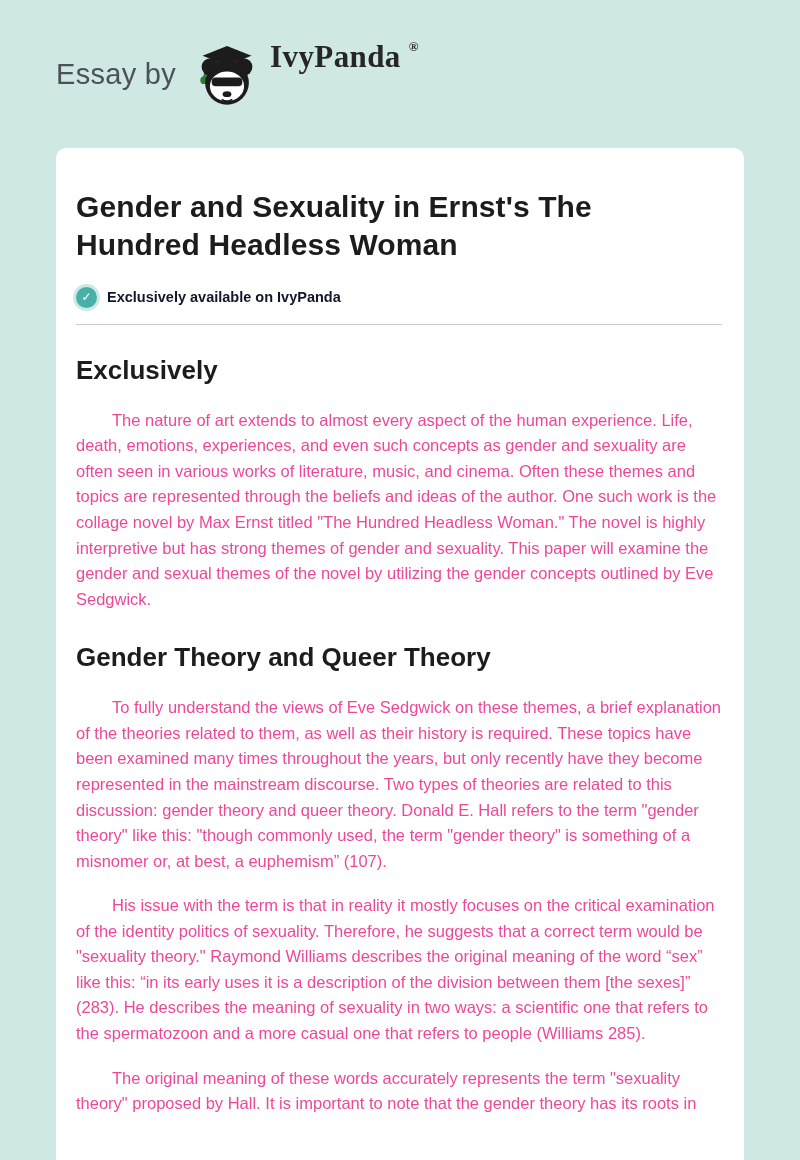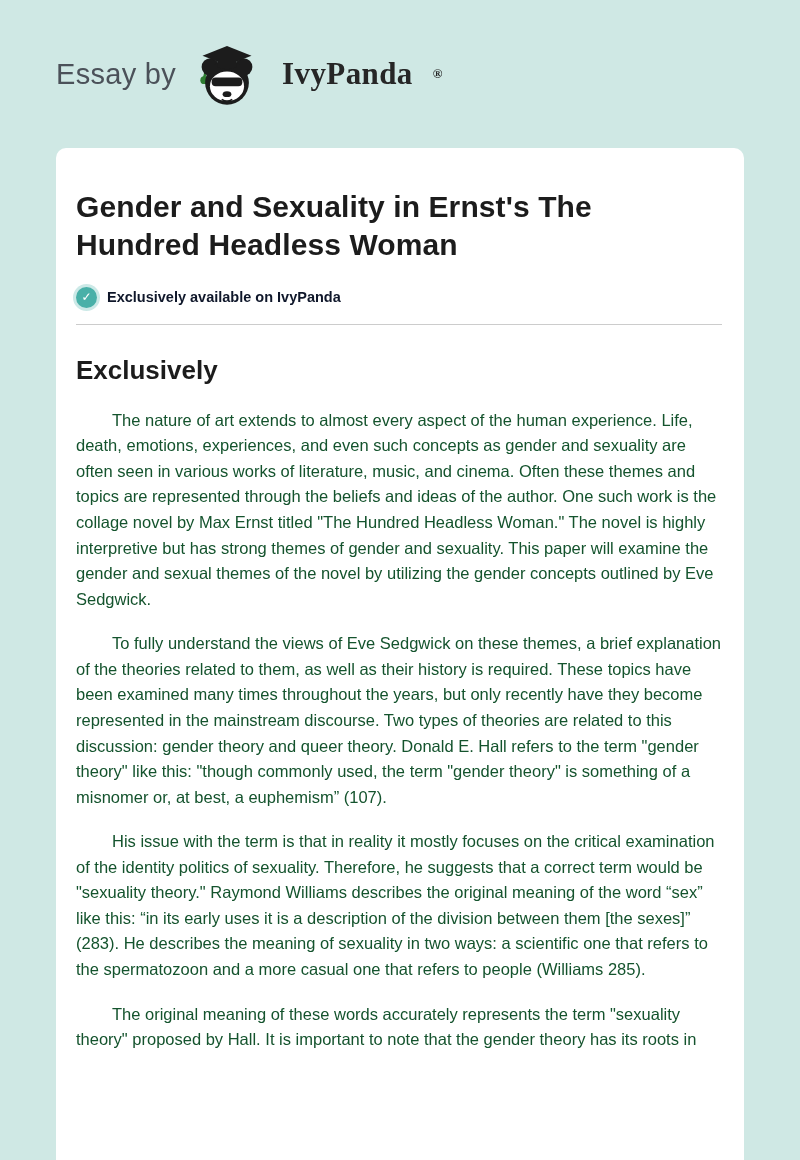--- a/index.html
+++ b/index.html
@@ -23,8 +23,8 @@
   }
   .logo-group {
     display: flex;
-    align-items: center;
-    gap: 20px;
+    align-items: flex-start;
+    gap: 8px;
     cursor: pointer;
   }
   .logo-svg { display: block; }

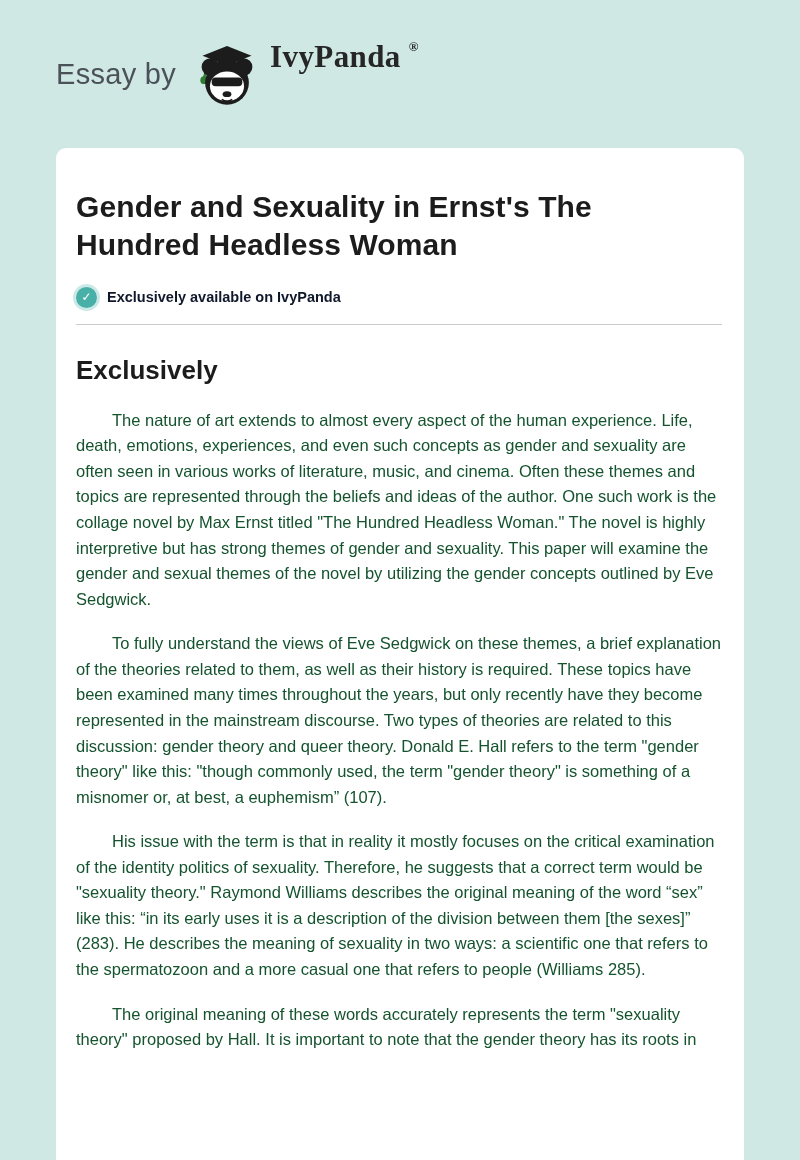--- a/index.html
+++ b/index.html
@@ -97,7 +97,7 @@
   p.body-para {
     font-size: 16.5px;
     line-height: 1.55;
-    color: #14532d;
+    color: #ec4899;
     text-indent: 36px;
     margin-bottom: 19px;
   }

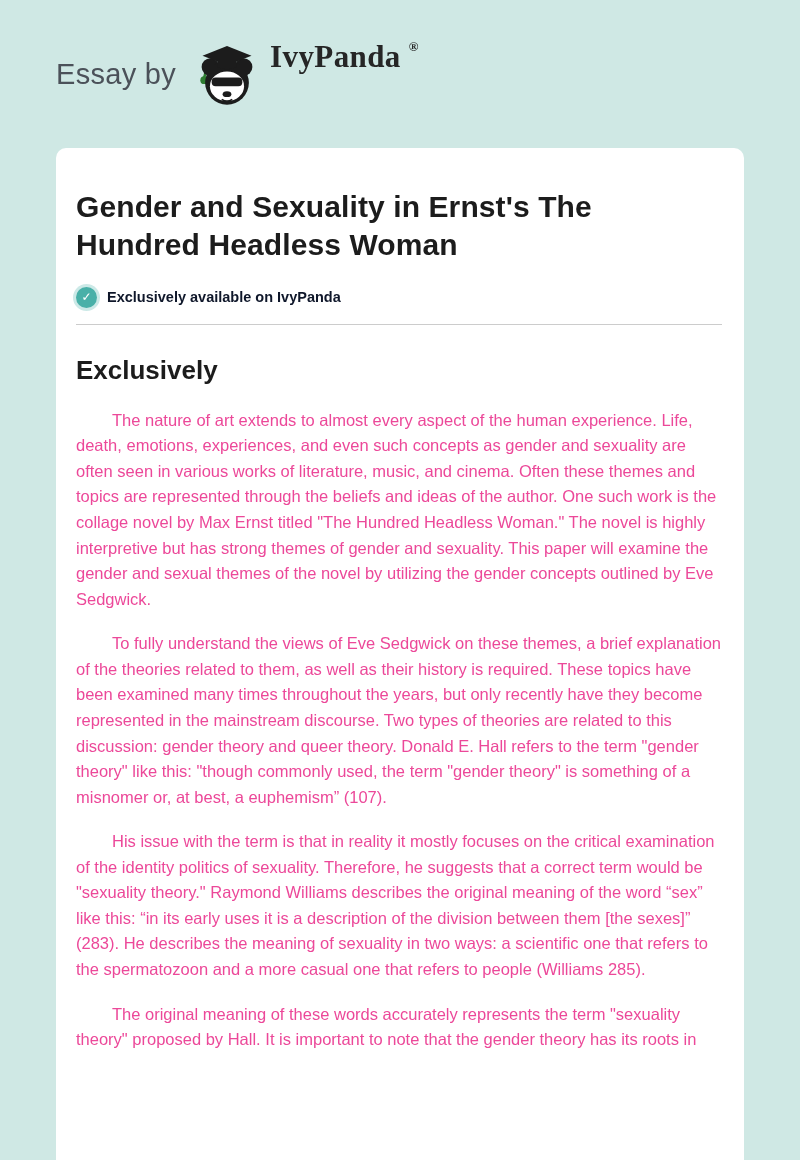--- a/index.html
+++ b/index.html
@@ -145,6 +145,7 @@
   <h2 class="section-heading">Exclusively</h2>
   <p class="body-para">The nature of art extends to almost every aspect of the human experience. Life, death, emotions, experiences, and even such concepts as gender and sexuality are often seen in various works of literature, music, and cinema. Often these themes and topics are represented through the beliefs and ideas of the author. One such work is the collage novel by Max Ernst titled "The Hundred Headless Woman." The novel is highly interpretive but has strong themes of gender and sexuality. This paper will examine the gender and sexual themes of the novel by utilizing the gender concepts outlined by Eve Sedgwick.</p>
 
+  <h2 class="section-heading">Gender Theory and Queer Theory</h2>
   <p class="body-para">To fully understand the views of Eve Sedgwick on these themes, a brief explanation of the theories related to them, as well as their history is required. These topics have been examined many times throughout the years, but only recently have they become represented in the mainstream discourse. Two types of theories are related to this discussion: gender theory and queer theory. Donald E. Hall refers to the term "gender theory" like this: "though commonly used, the term "gender theory" is something of a misnomer or, at best, a euphemism” (107).</p>
   <p class="body-para">His issue with the term is that in reality it mostly focuses on the critical examination of the identity politics of sexuality. Therefore, he suggests that a correct term would be "sexuality theory." Raymond Williams describes the original meaning of the word “sex” like this: “in its early uses it is a description of the division between them [the sexes]” (283). He describes the meaning of sexuality in two ways: a scientific one that refers to the spermatozoon and a more casual one that refers to people (Williams 285).</p>
   <p class="body-para">The original meaning of these words accurately represents the term "sexuality theory" proposed by Hall. It is important to note that the gender theory has its roots in</p>

